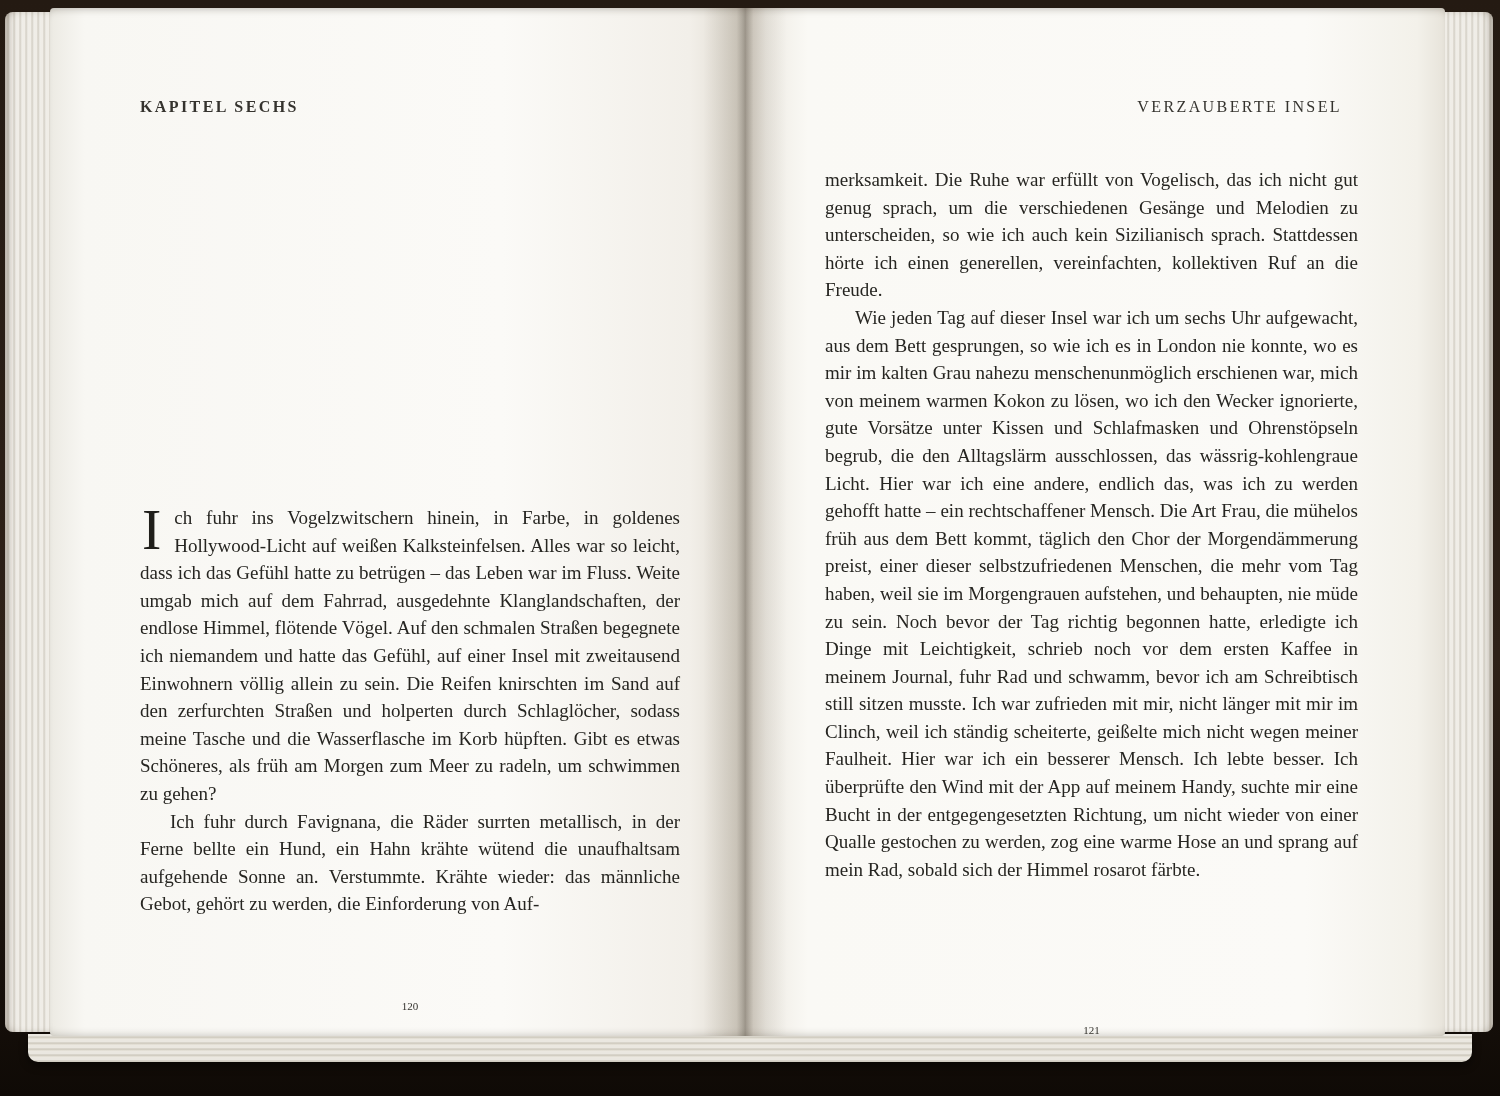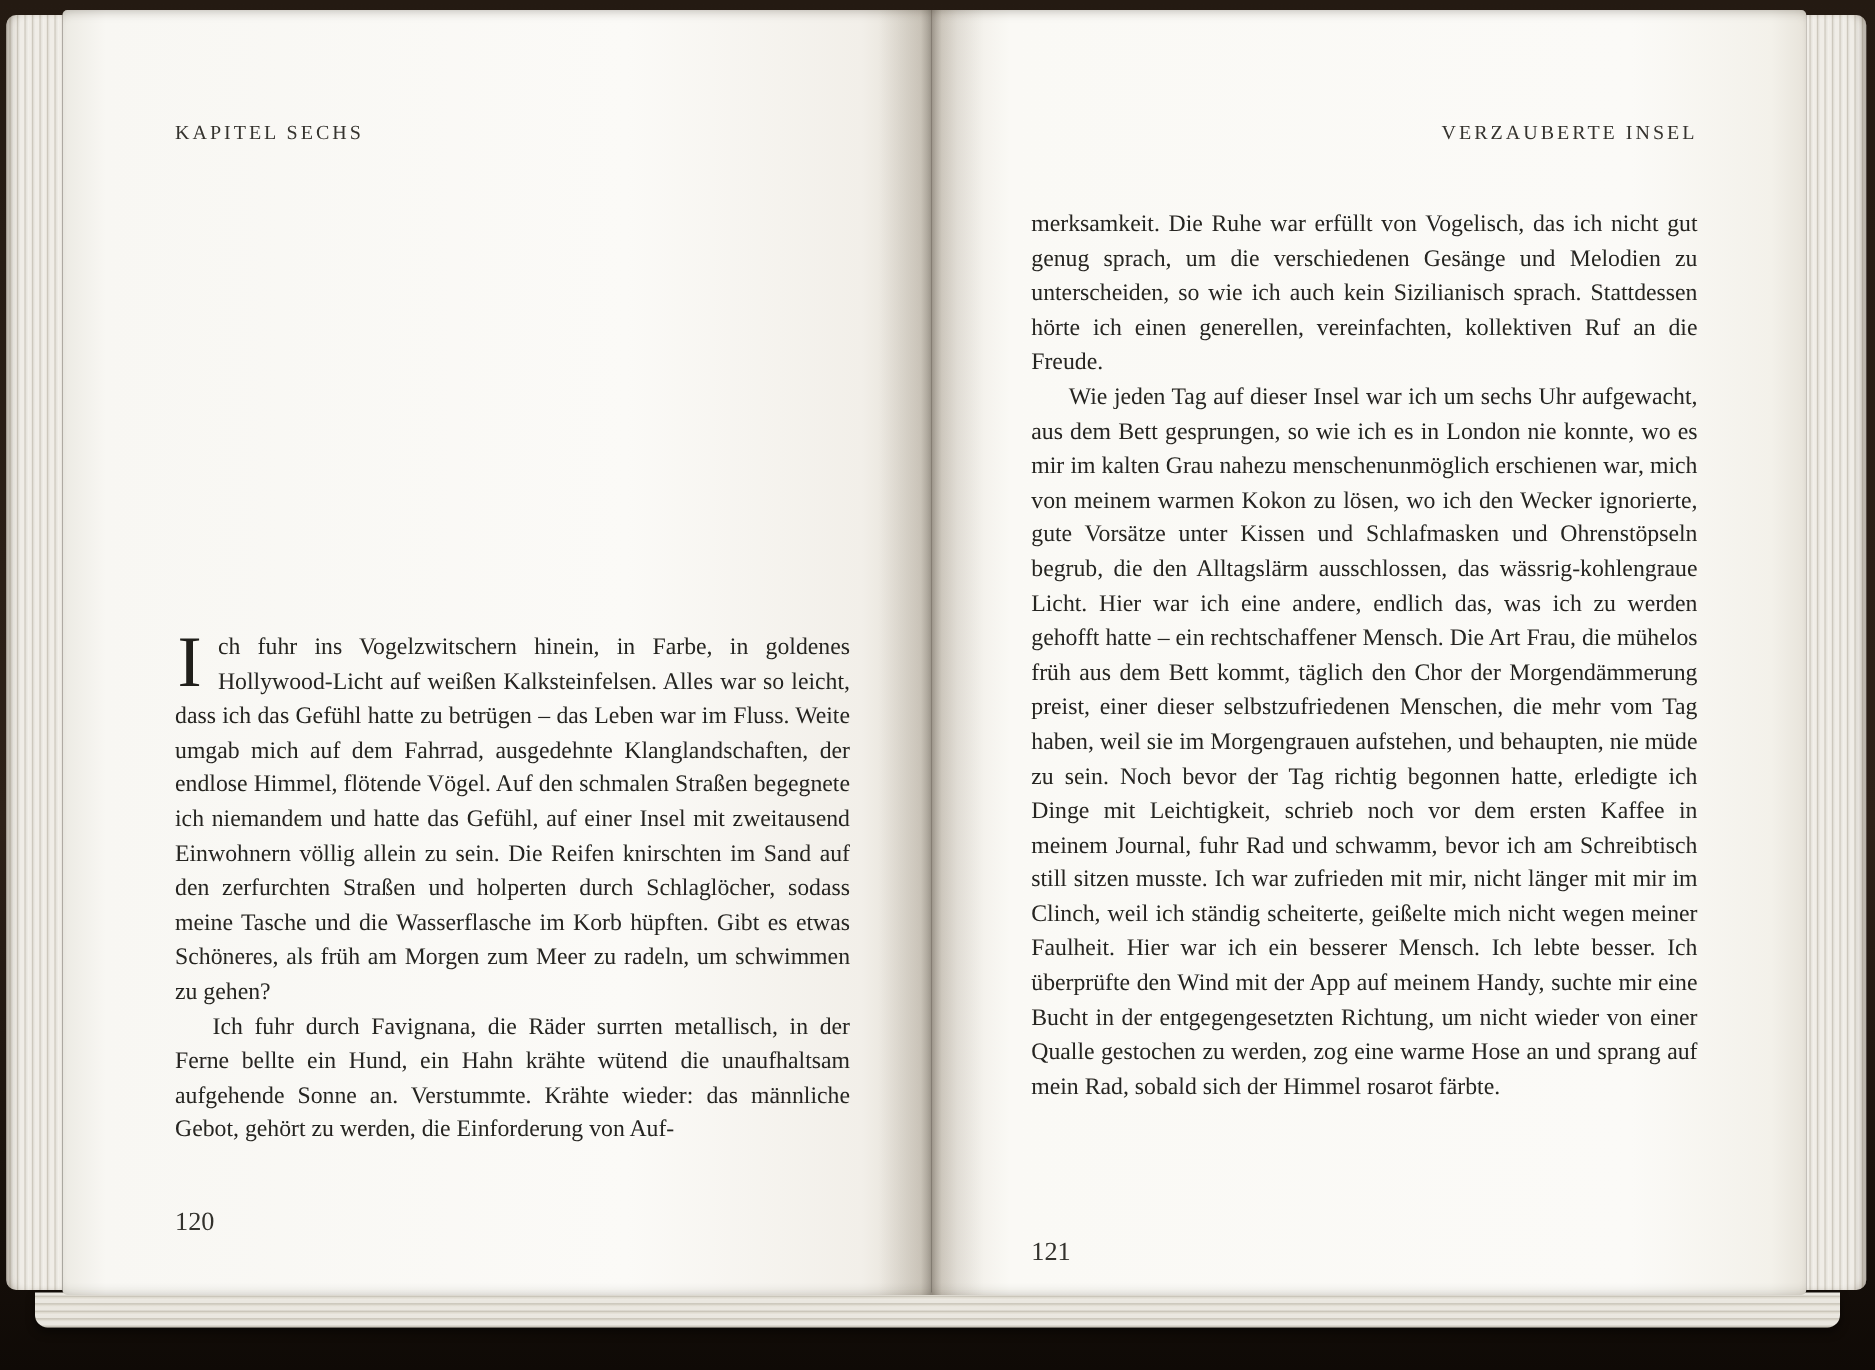--- a/index.html
+++ b/index.html
@@ -47,7 +47,7 @@
   .running-head{
     position:absolute;top:90px;font-size:16px;letter-spacing:2.4px;color:#35332e;
   }
-  .head-left{left:90px;width:540px;text-align:left;}
+  .head-left{left:90px;width:540px;text-align:left;font-weight:bold;}
   .head-right{left:80px;width:533px;text-align:right;}
   .body{
     position:absolute;color:#262521;font-size:19px;line-height:27.6px;

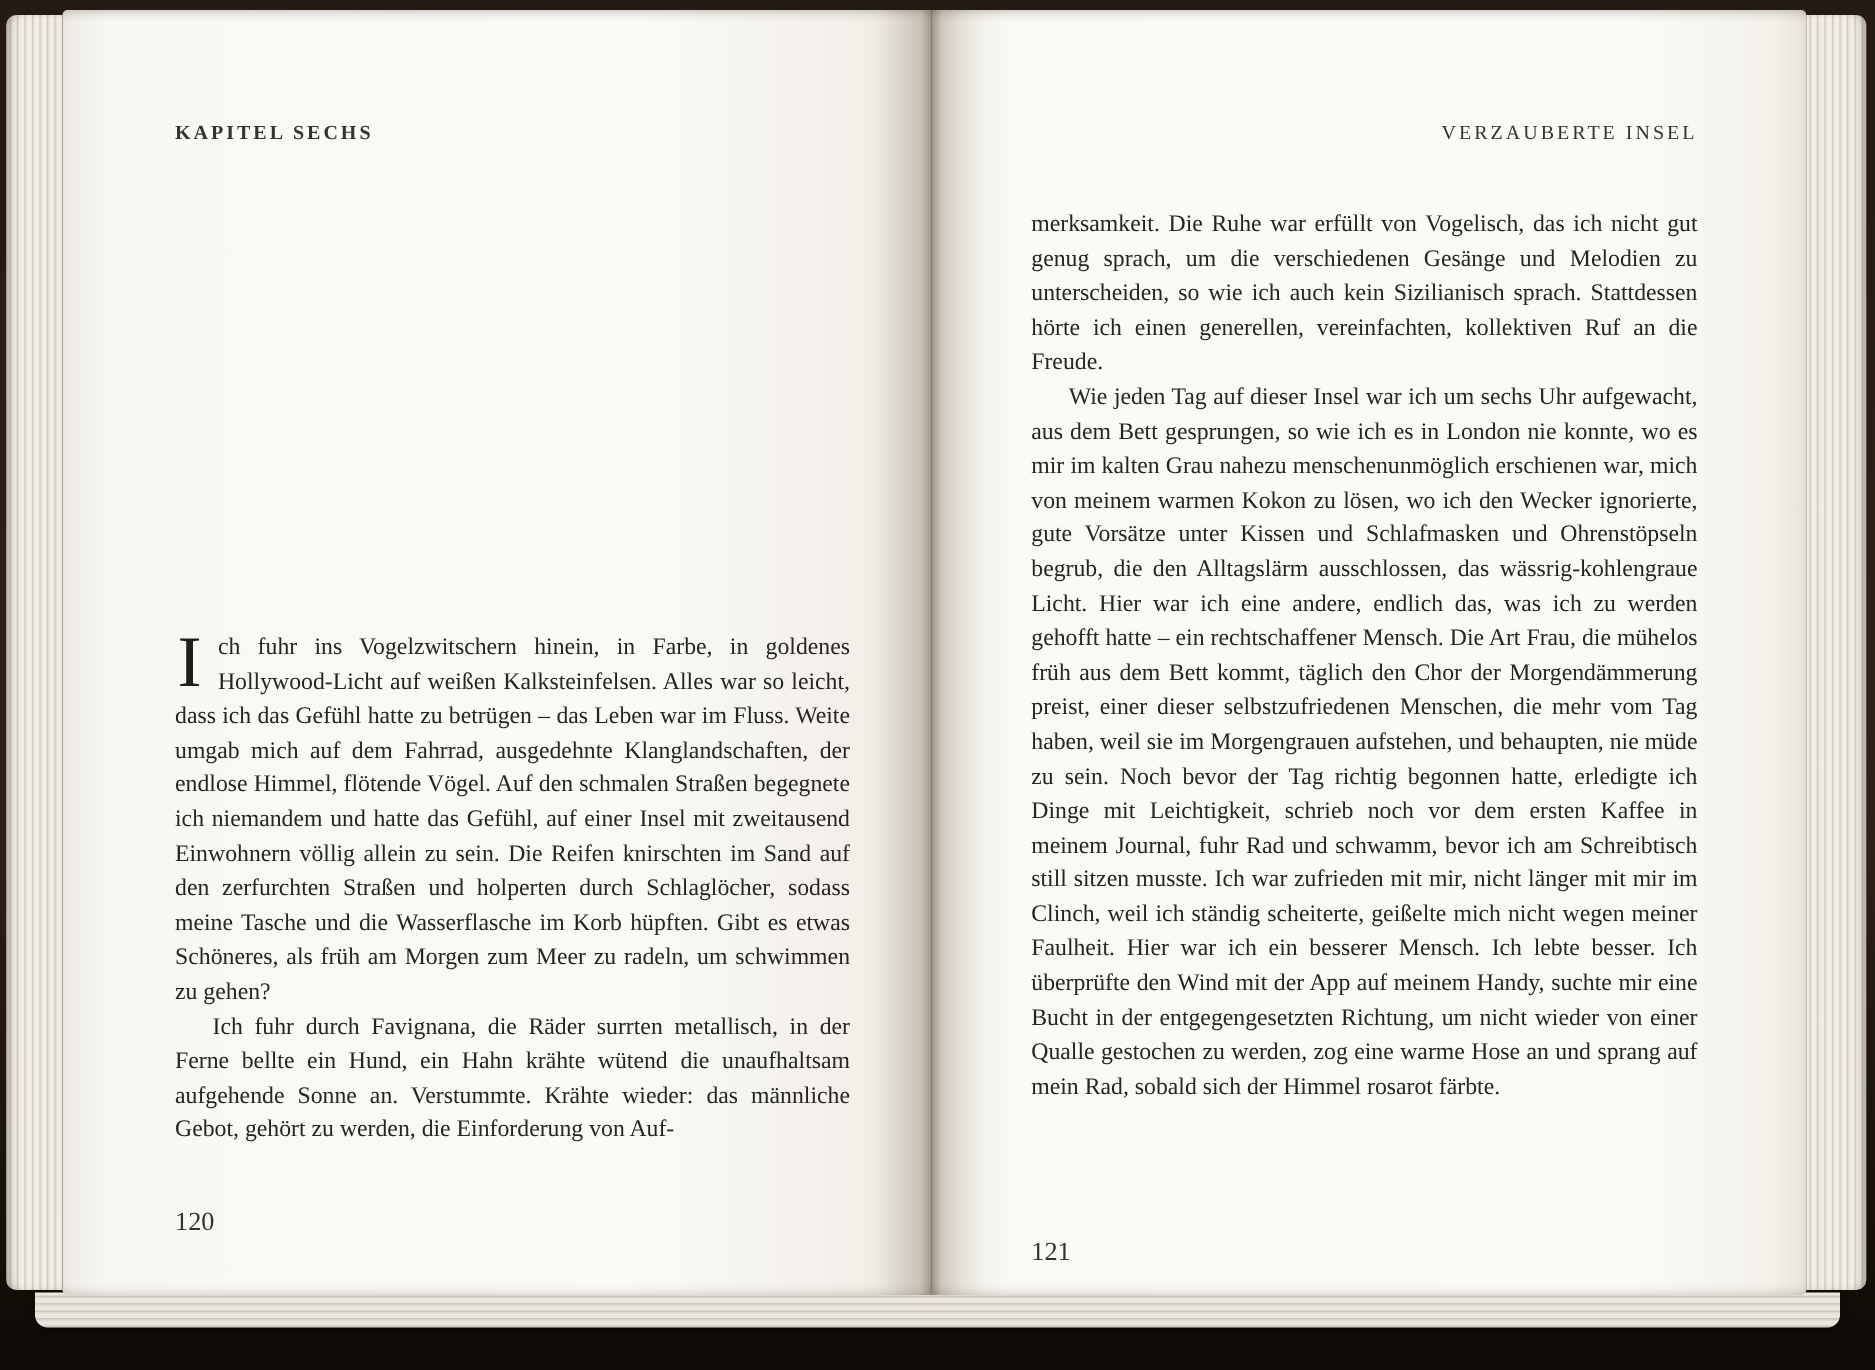--- a/index.html
+++ b/index.html
@@ -48,7 +48,7 @@
     position:absolute;top:90px;font-size:16px;letter-spacing:2.4px;color:#35332e;
   }
   .head-left{left:90px;width:540px;text-align:left;font-weight:bold;}
-  .head-right{left:80px;width:533px;text-align:right;}
+  .head-right{left:64px;width:533px;text-align:right;}
   .body{
     position:absolute;color:#262521;font-size:19px;line-height:27.6px;
     text-align:justify;hyphens:auto;-webkit-hyphens:auto;

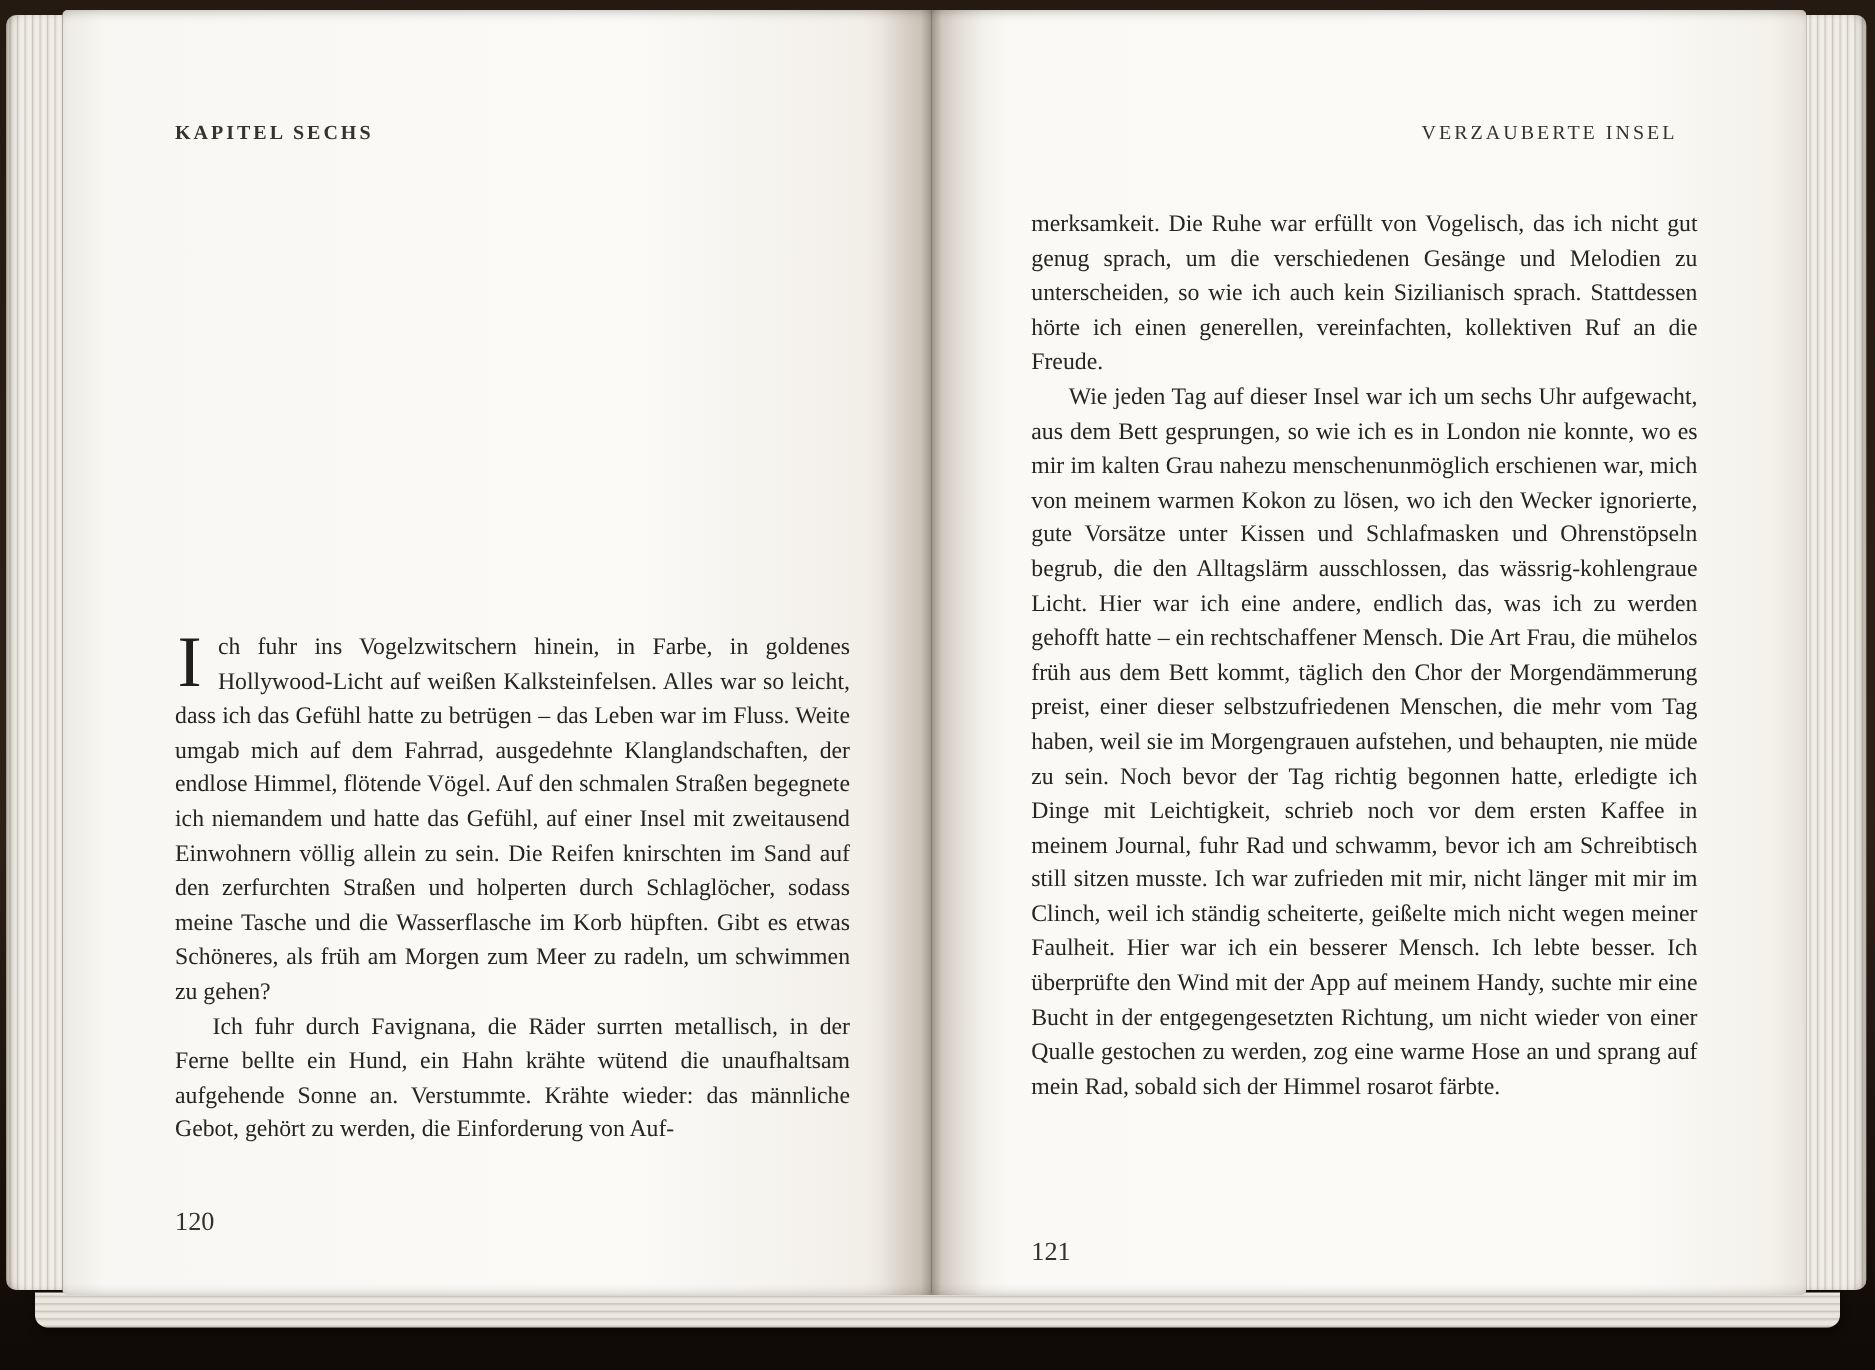--- a/index.html
+++ b/index.html
@@ -61,7 +61,7 @@
     float:left;font-size:58px;line-height:50px;padding:1px 13px 0 2px;color:#201f1b;
   }
   .pagenum{
-    position:absolute;top:957px;font-size:21px;color:#33322d;
+    position:absolute;top:992px;font-size:11px;color:#33322d;text-align:center;
   }
   .pagenum-left{left:90px;width:540px;}
   .pagenum-right{left:80px;width:533px;margin-top:24px;}

